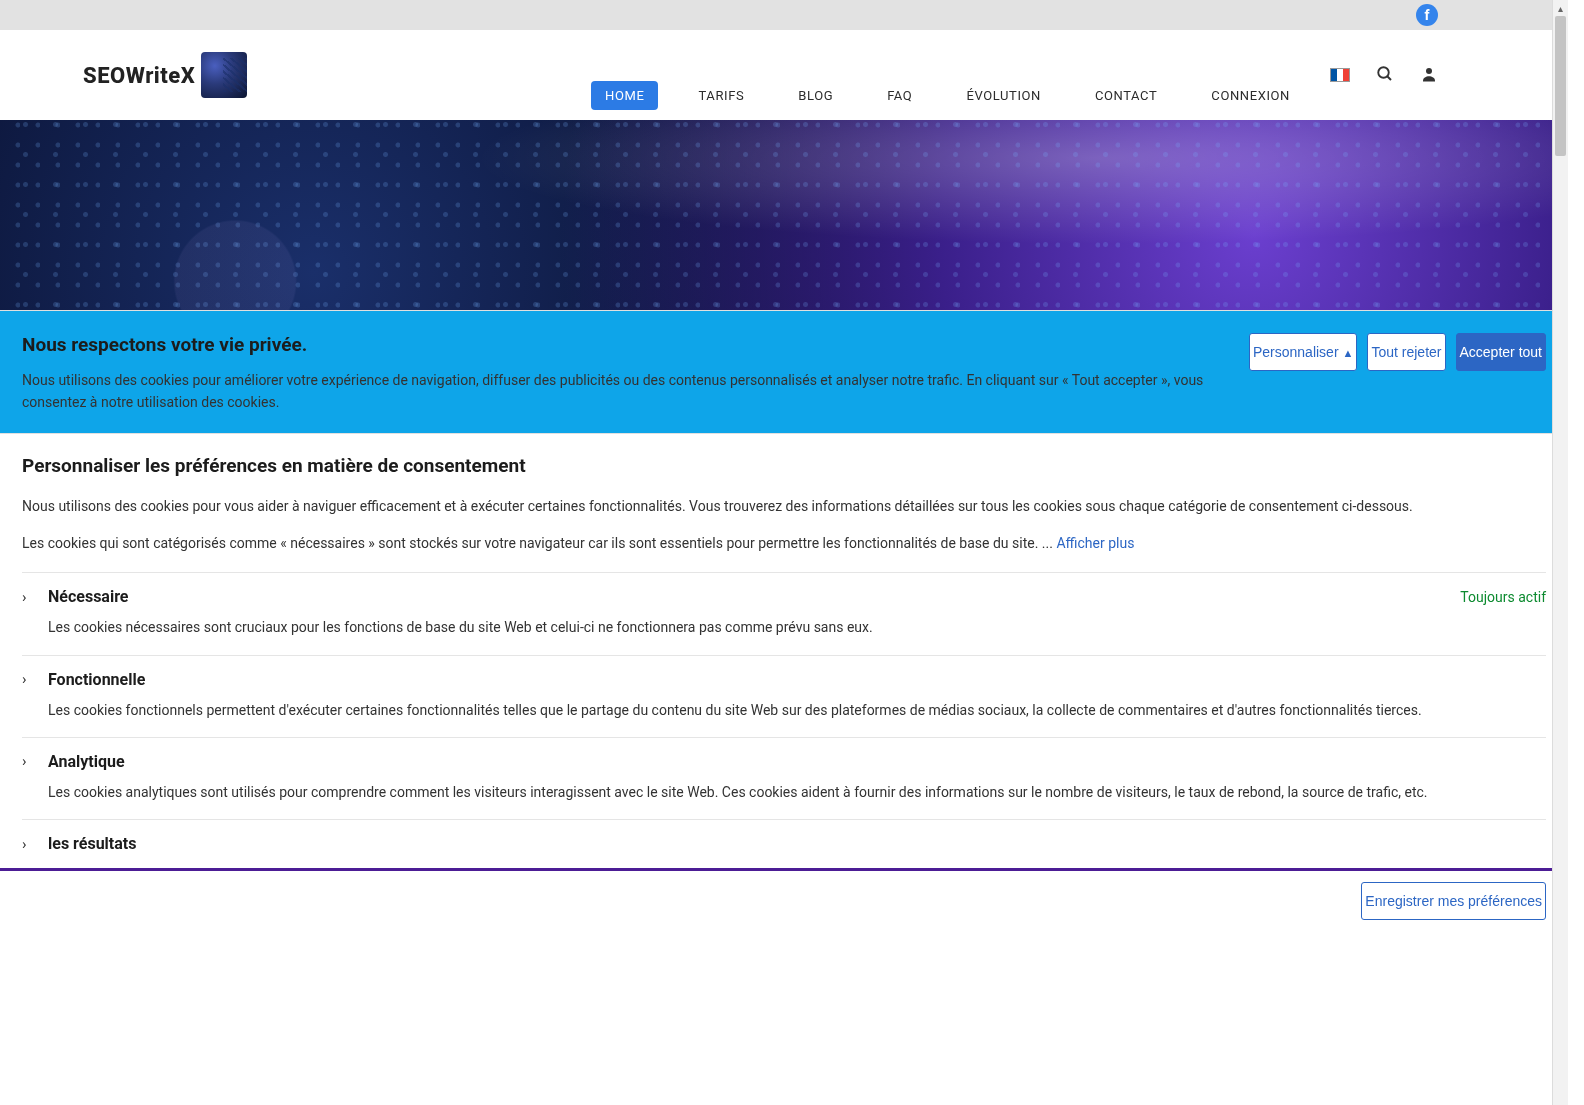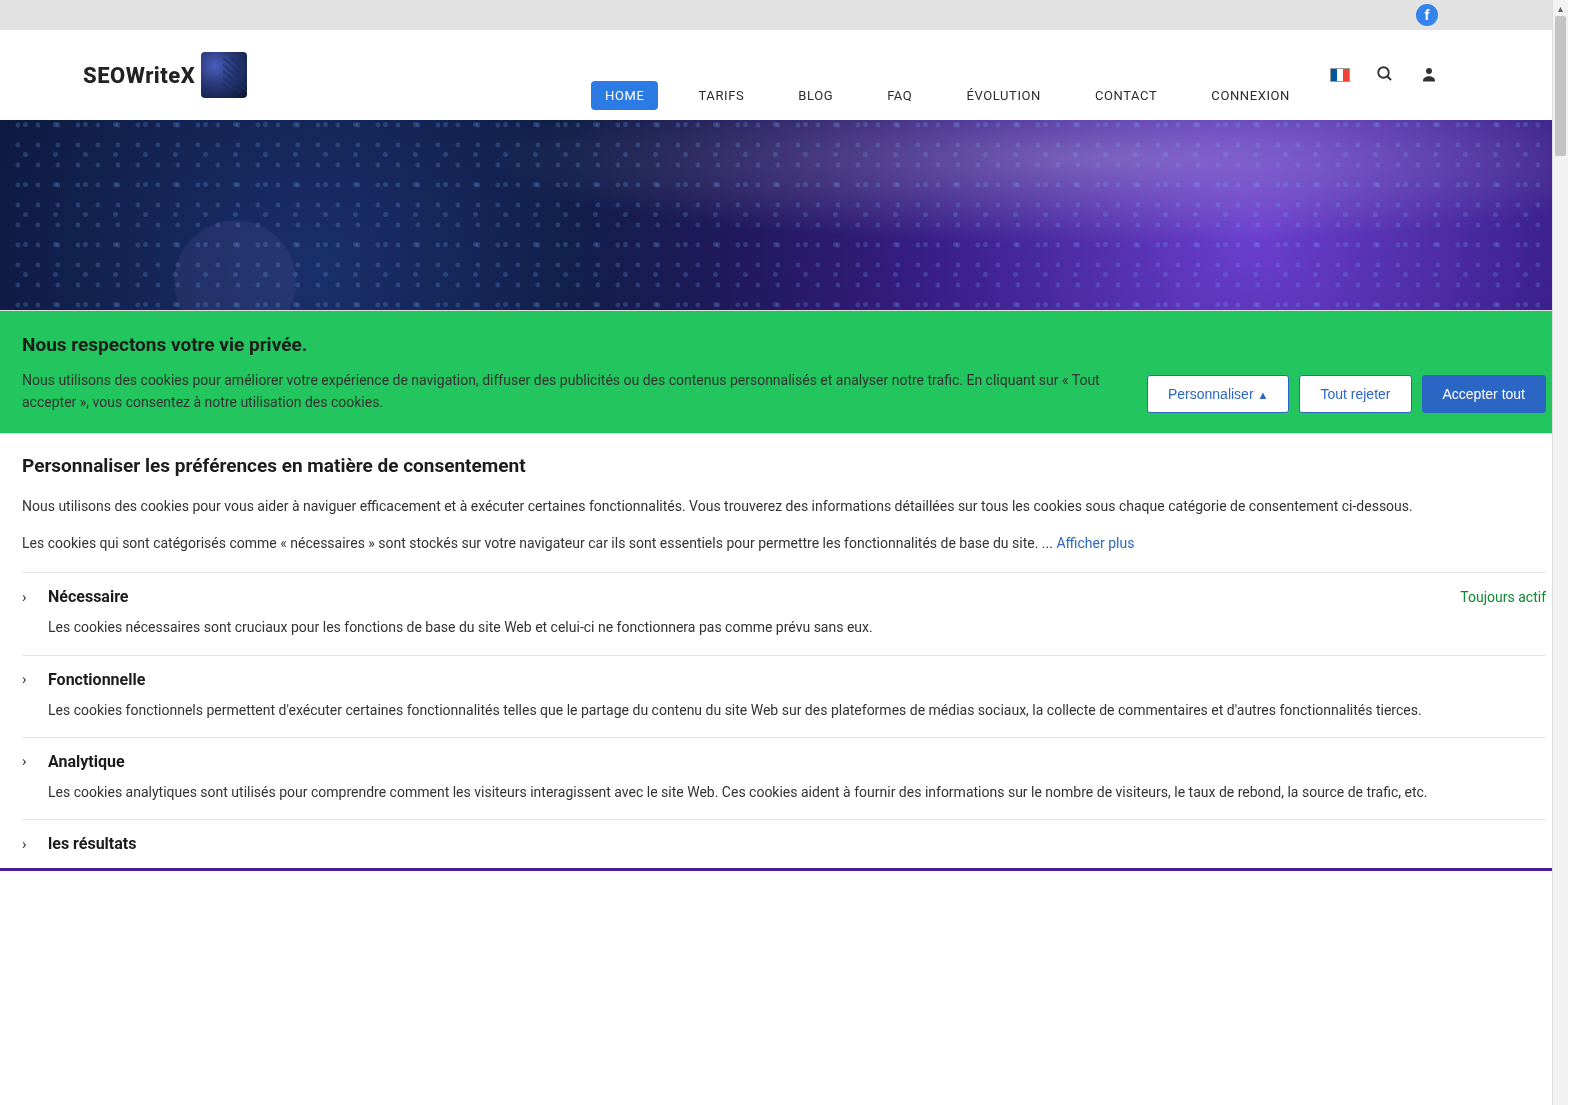--- a/index.html
+++ b/index.html
@@ -129,13 +129,13 @@
 
   
   .cookie-banner {
-    background: #22c55e;
+    background: #0ea5e9;
     border-top: 1px solid #e0e0e0;
     border-bottom: 1px solid #e0e0e0;
     padding: 22px 22px 20px 22px;
     display: flex;
     gap: 24px;
-    align-items: flex-end;
+    align-items: flex-start;
   }
   .cookie-banner .text { flex: 1; }
   .cookie-banner h2 {

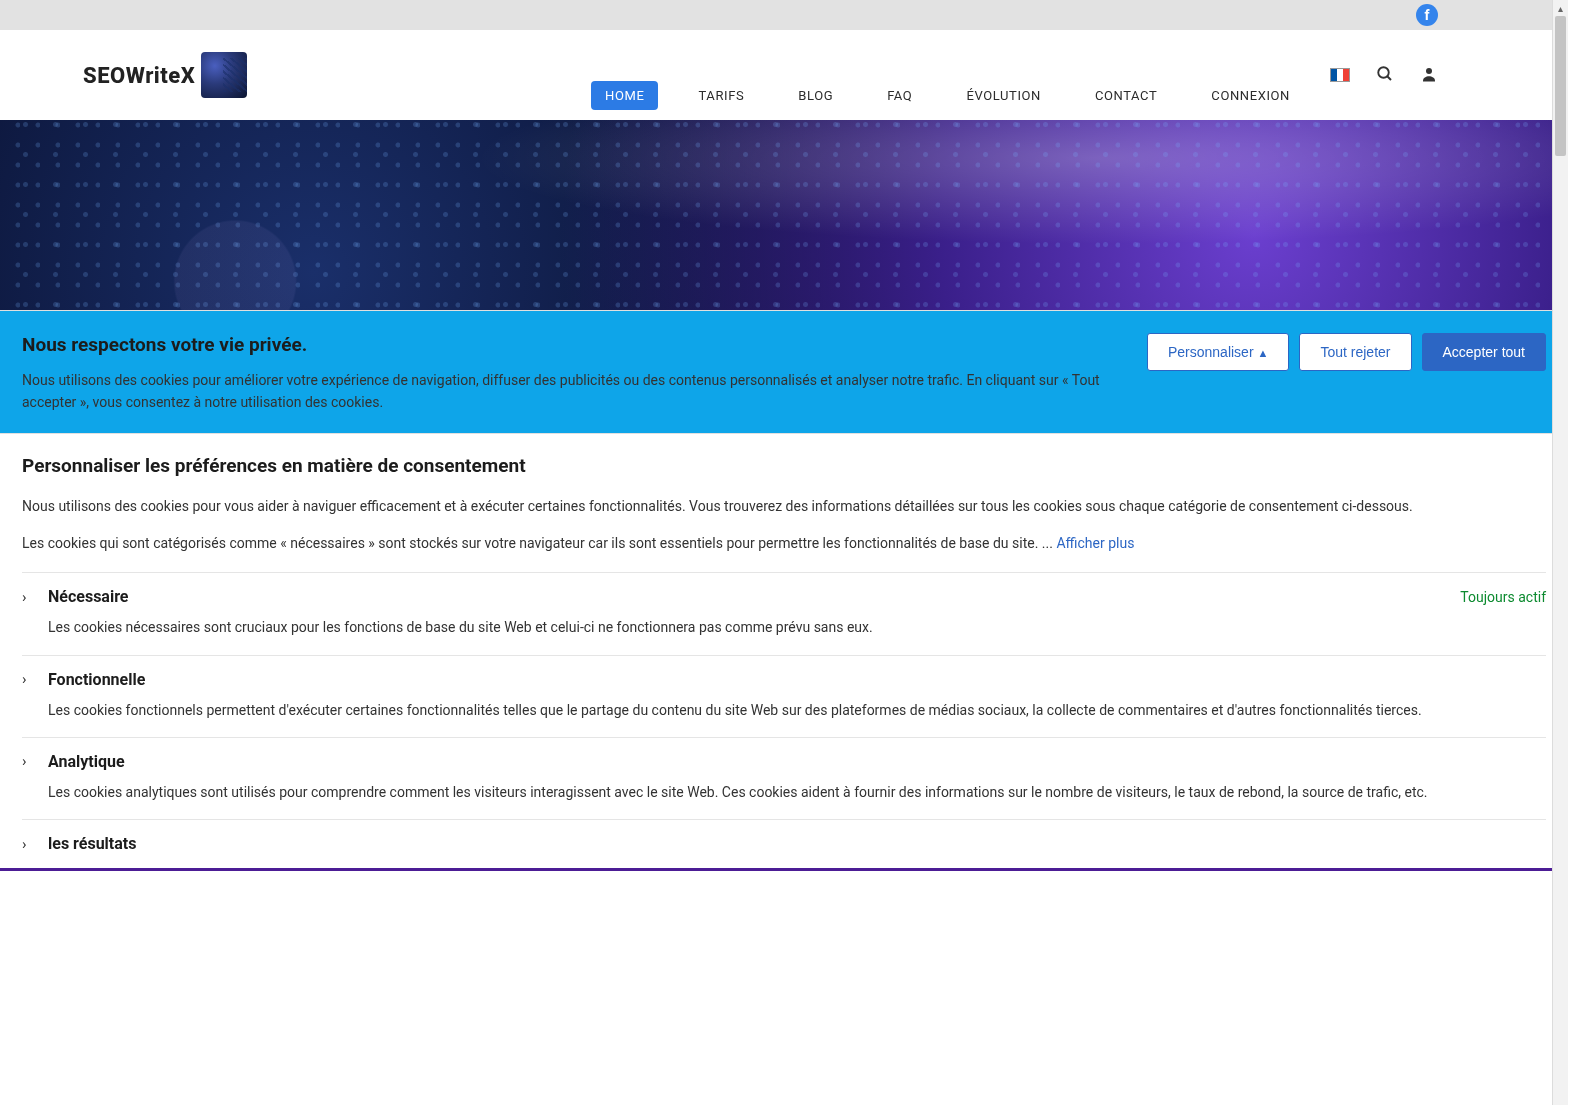--- a/index.html
+++ b/index.html
@@ -156,7 +156,7 @@
   }
   .btn {
     font-size: 14px;
-    padding: 10px 20px;
+    padding: 10px 3px;
     border-radius: 3px;
     cursor: pointer;
     border: 1.5px solid transparent;

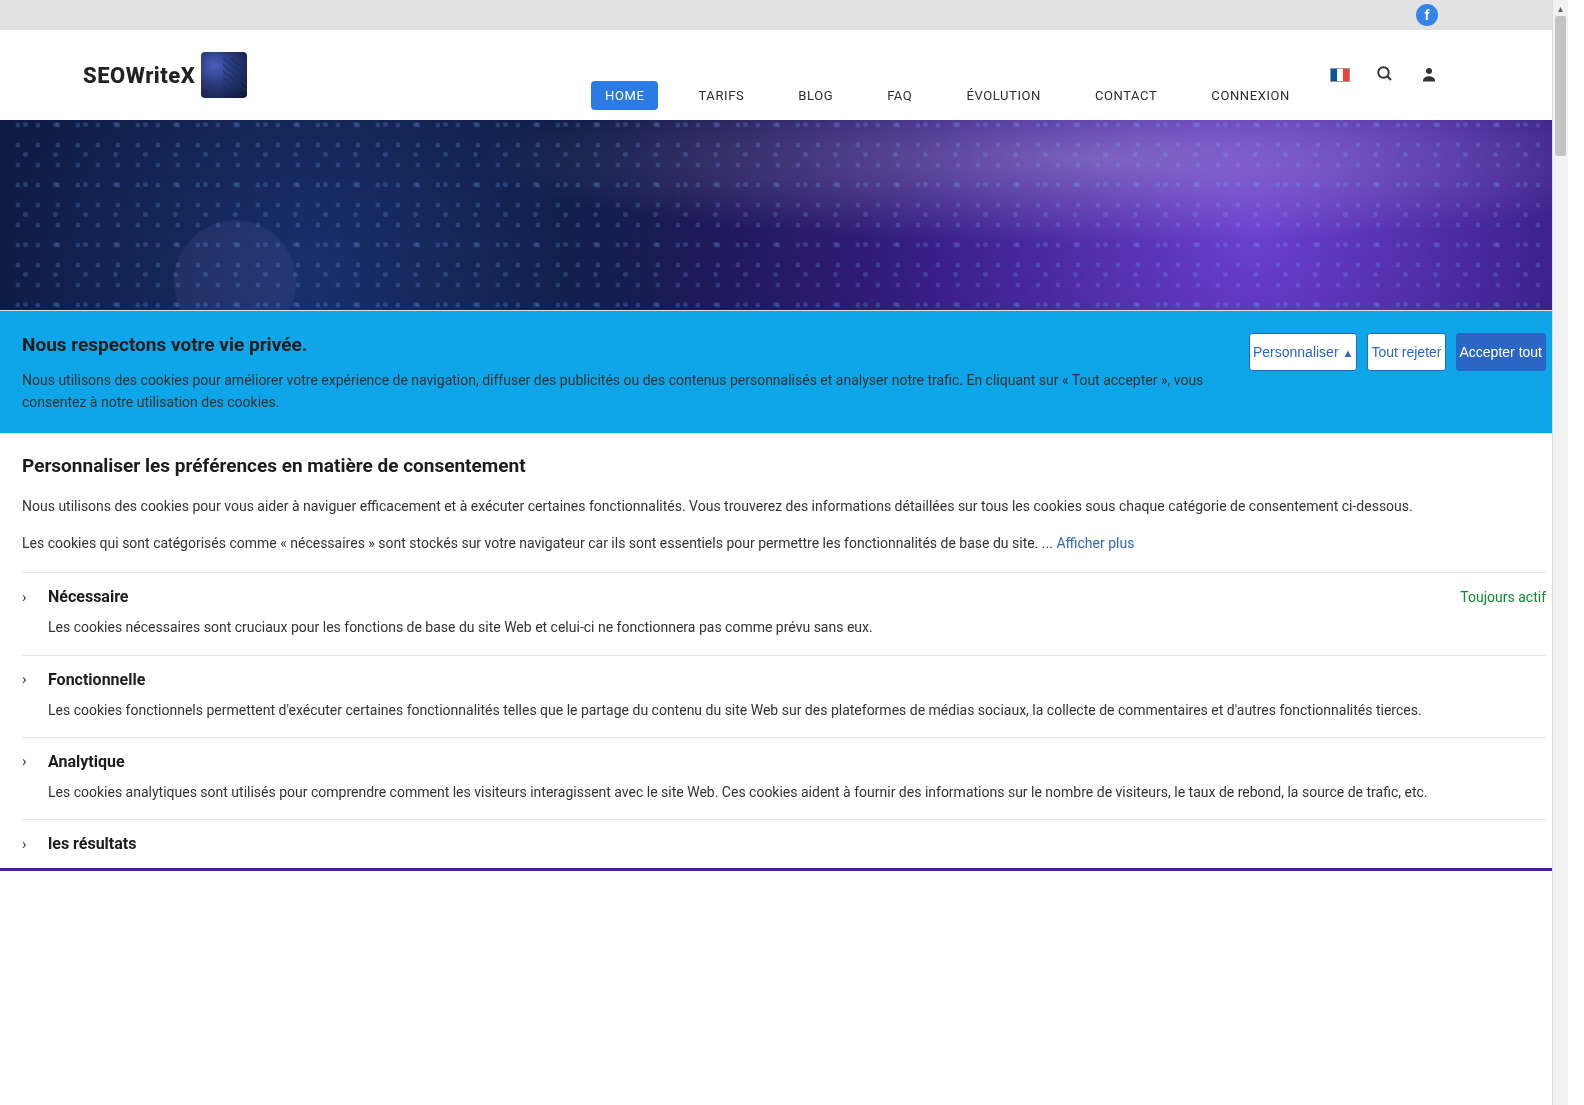--- a/index.html
+++ b/index.html
@@ -370,6 +370,9 @@
     </div>
   </div>
 
+  <div class="save-bar">
+    <button class="btn btn-outline">Enregistrer mes préférences</button>
+  </div>
 
   <div class="page-scroll">
     <div class="arrow-btn">▴</div>

